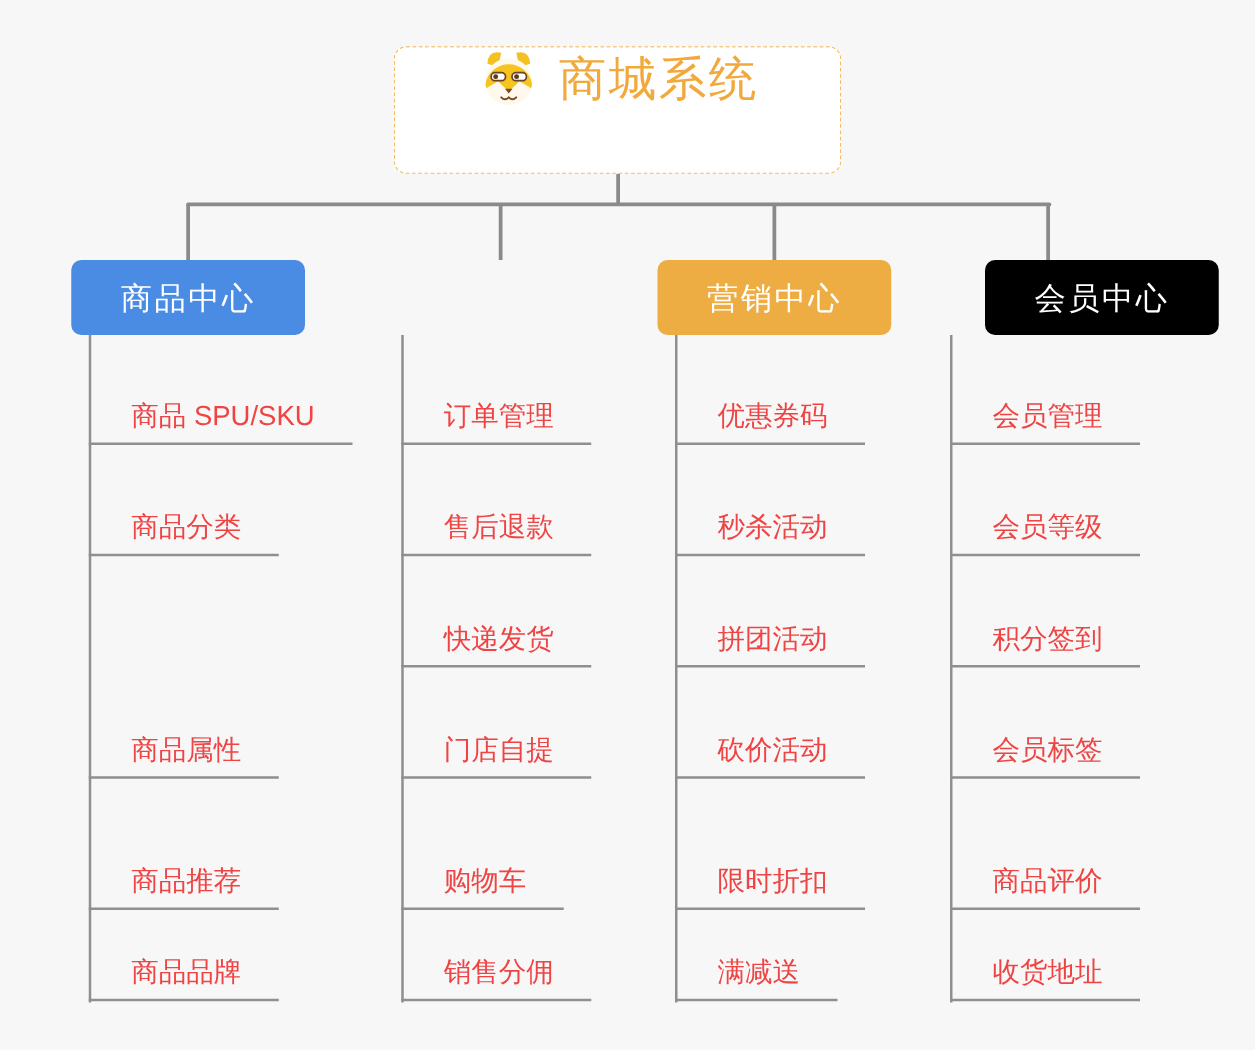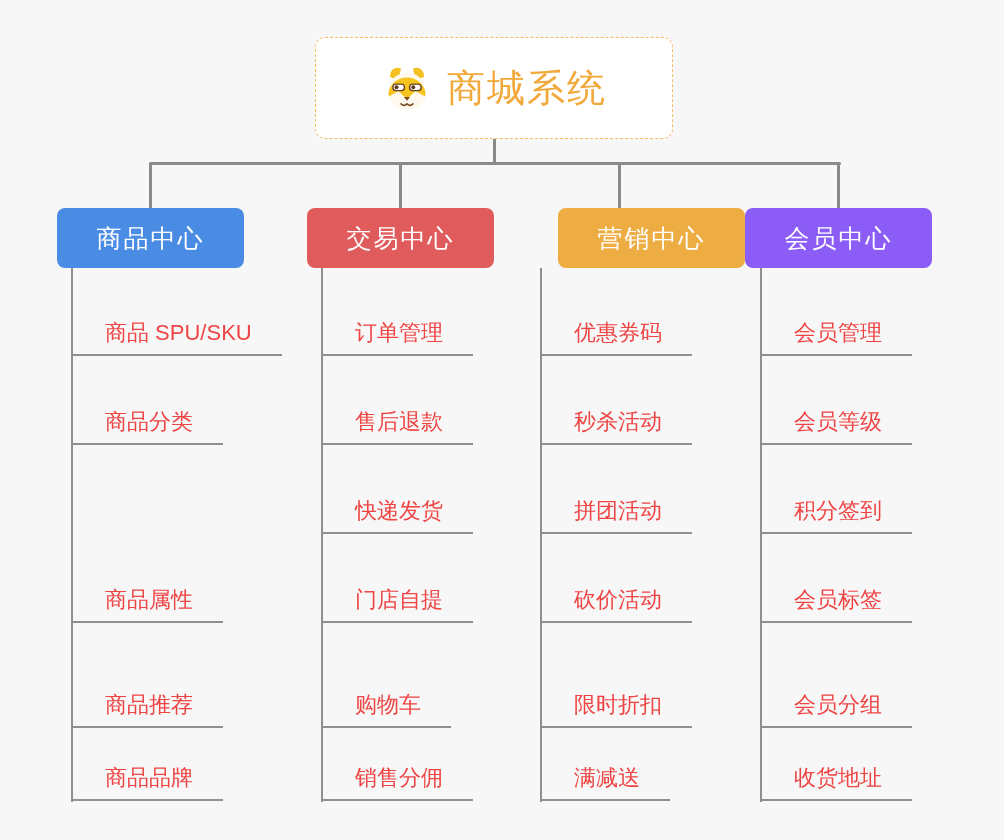--- a/index.html
+++ b/index.html
@@ -15,7 +15,7 @@
   .node-root{
     position:absolute;left:315px;top:37px;width:358px;height:102px;
     background:#ffffff;border:1px dashed #f3bc63;border-radius:10px;
-    display:flex;align-items:center;justify-content:center;gap:14px;
+    display:flex;align-items:flex-start;justify-content:center;gap:14px;
     box-sizing:border-box;
   }
   .root-title{

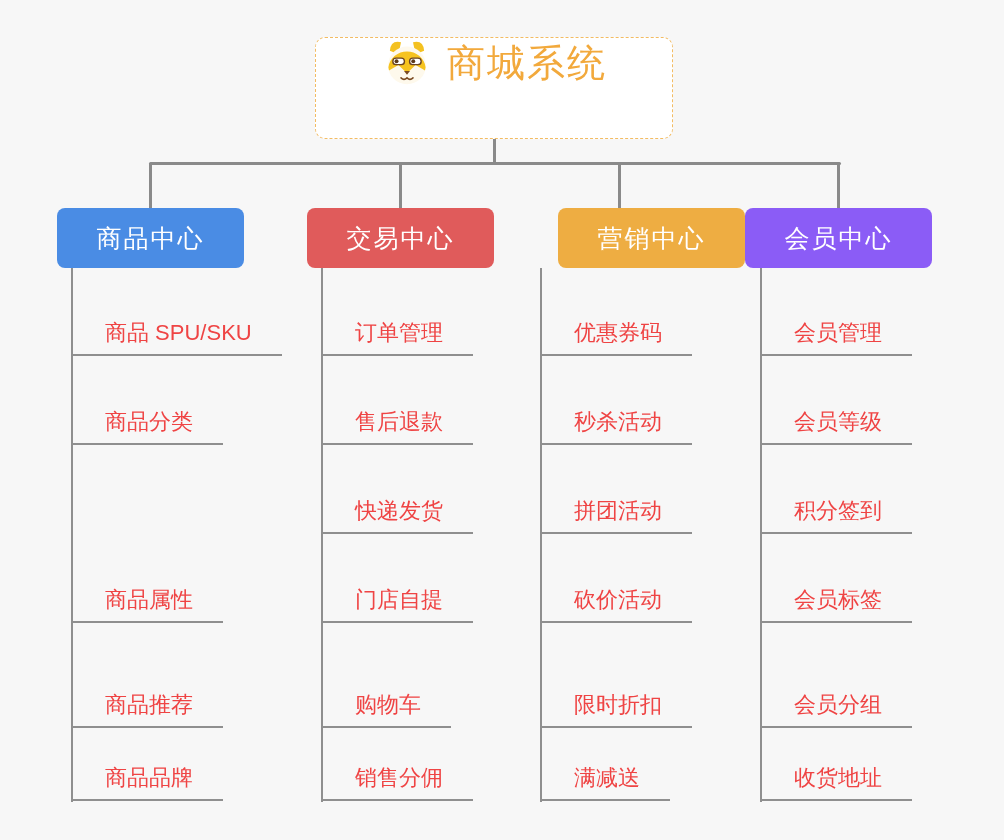--- a/index.html
+++ b/index.html
@@ -89,7 +89,6 @@
   </div>
 
   <div class="branch b0" style="background: rgb(74, 140, 228);">商品中心</div>
-  <div class="branch b1" style="background: rgb(224, 91, 91);">交易中心</div>
   <div class="branch b2" style="background: rgb(238, 173, 66);">营销中心</div>
   <div class="branch b3" style="background: #8b5cf6;">会员中心</div>
 

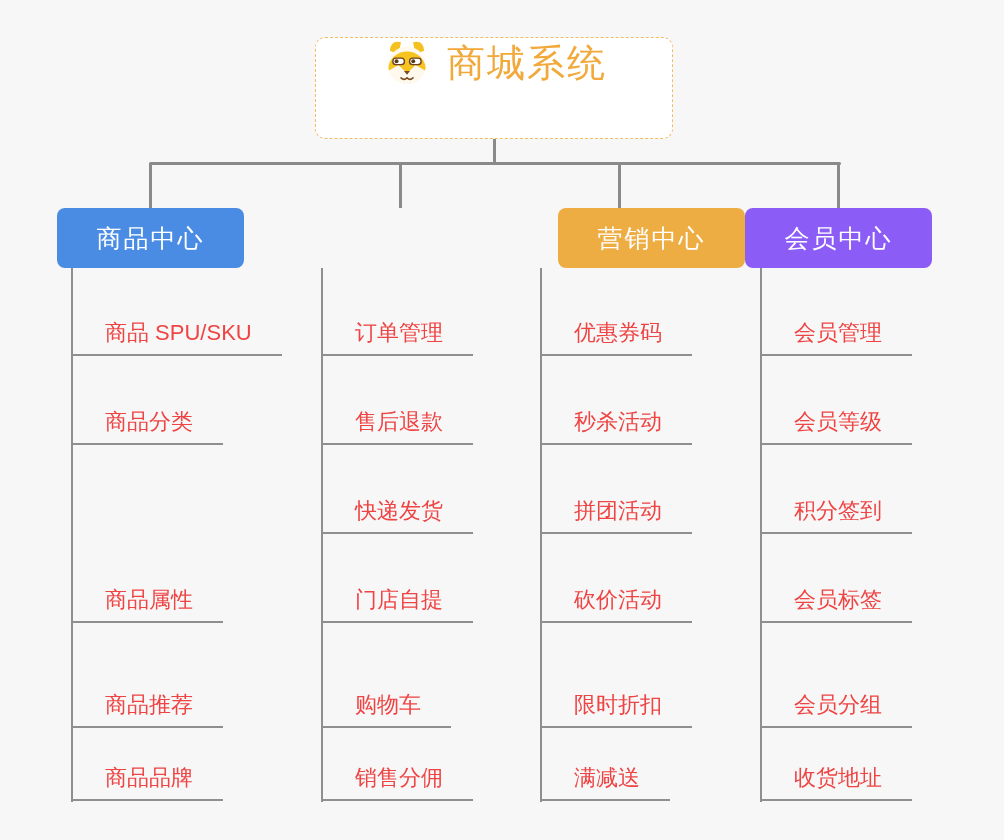--- a/index.html
+++ b/index.html
@@ -41,7 +41,7 @@
     display:flex;align-items:center;justify-content:center;white-space:nowrap;
   }
   .branch.b0{left:57px;}  .branch.b1{left:307px;}
-  .branch.b2{left:526px;margin-left:32px;} .branch.b3{left:745px;}
+  .branch.b2{left:526px;} .branch.b3{left:745px;}
 
   
   .leaf{

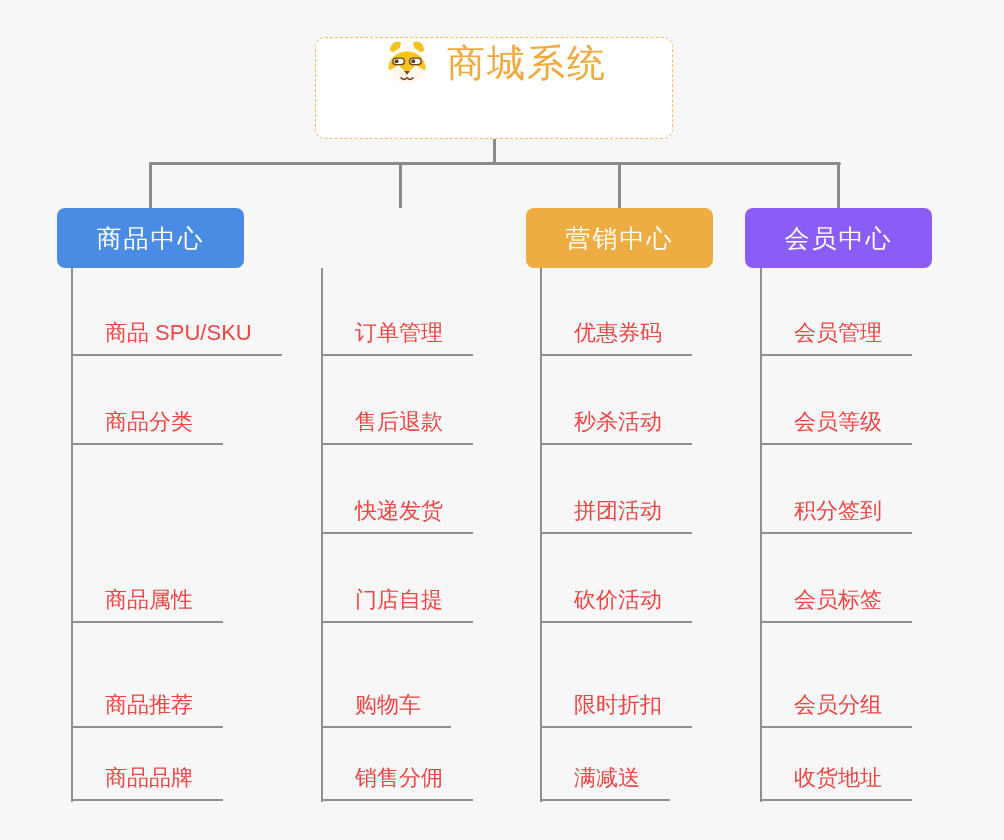--- a/index.html
+++ b/index.html
@@ -90,7 +90,7 @@
 
   <div class="branch b0" style="background: rgb(74, 140, 228);">商品中心</div>
   <div class="branch b2" style="background: rgb(238, 173, 66);">营销中心</div>
-  <div class="branch b3" style="background: #8b5cf6;">会员中心</div>
+  <div class="branch b3" style="background: #000000; margin-left: 43px;">会员中心</div>
 
   <div class="leaf c0 r0">商品 SPU/SKU</div>
   <div class="leaf c0 r1">商品分类</div>

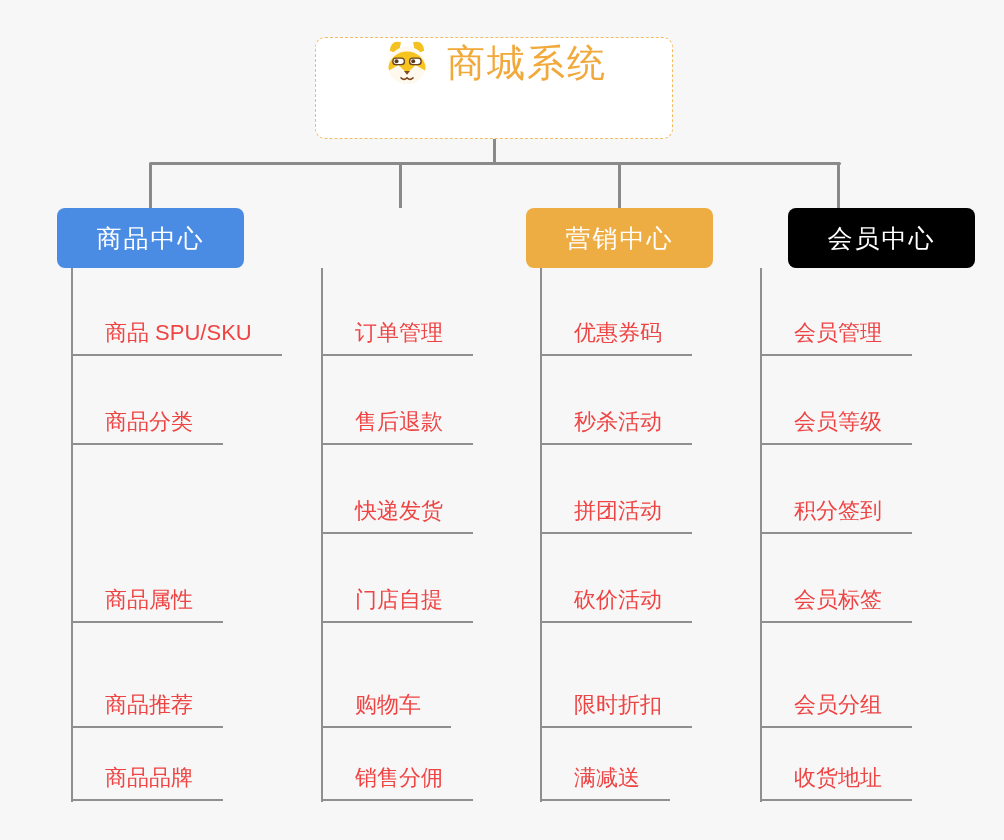--- a/index.html
+++ b/index.html
@@ -116,7 +116,7 @@
   <div class="leaf c3 r1">会员等级</div>
   <div class="leaf c3 r2">积分签到</div>
   <div class="leaf c3 r3">会员标签</div>
-  <div class="leaf c3 r4">会员分组</div>
+  <div class="leaf c3 r4">商品评价</div>
   <div class="leaf c3 r5">收货地址</div>
 
 </div>

